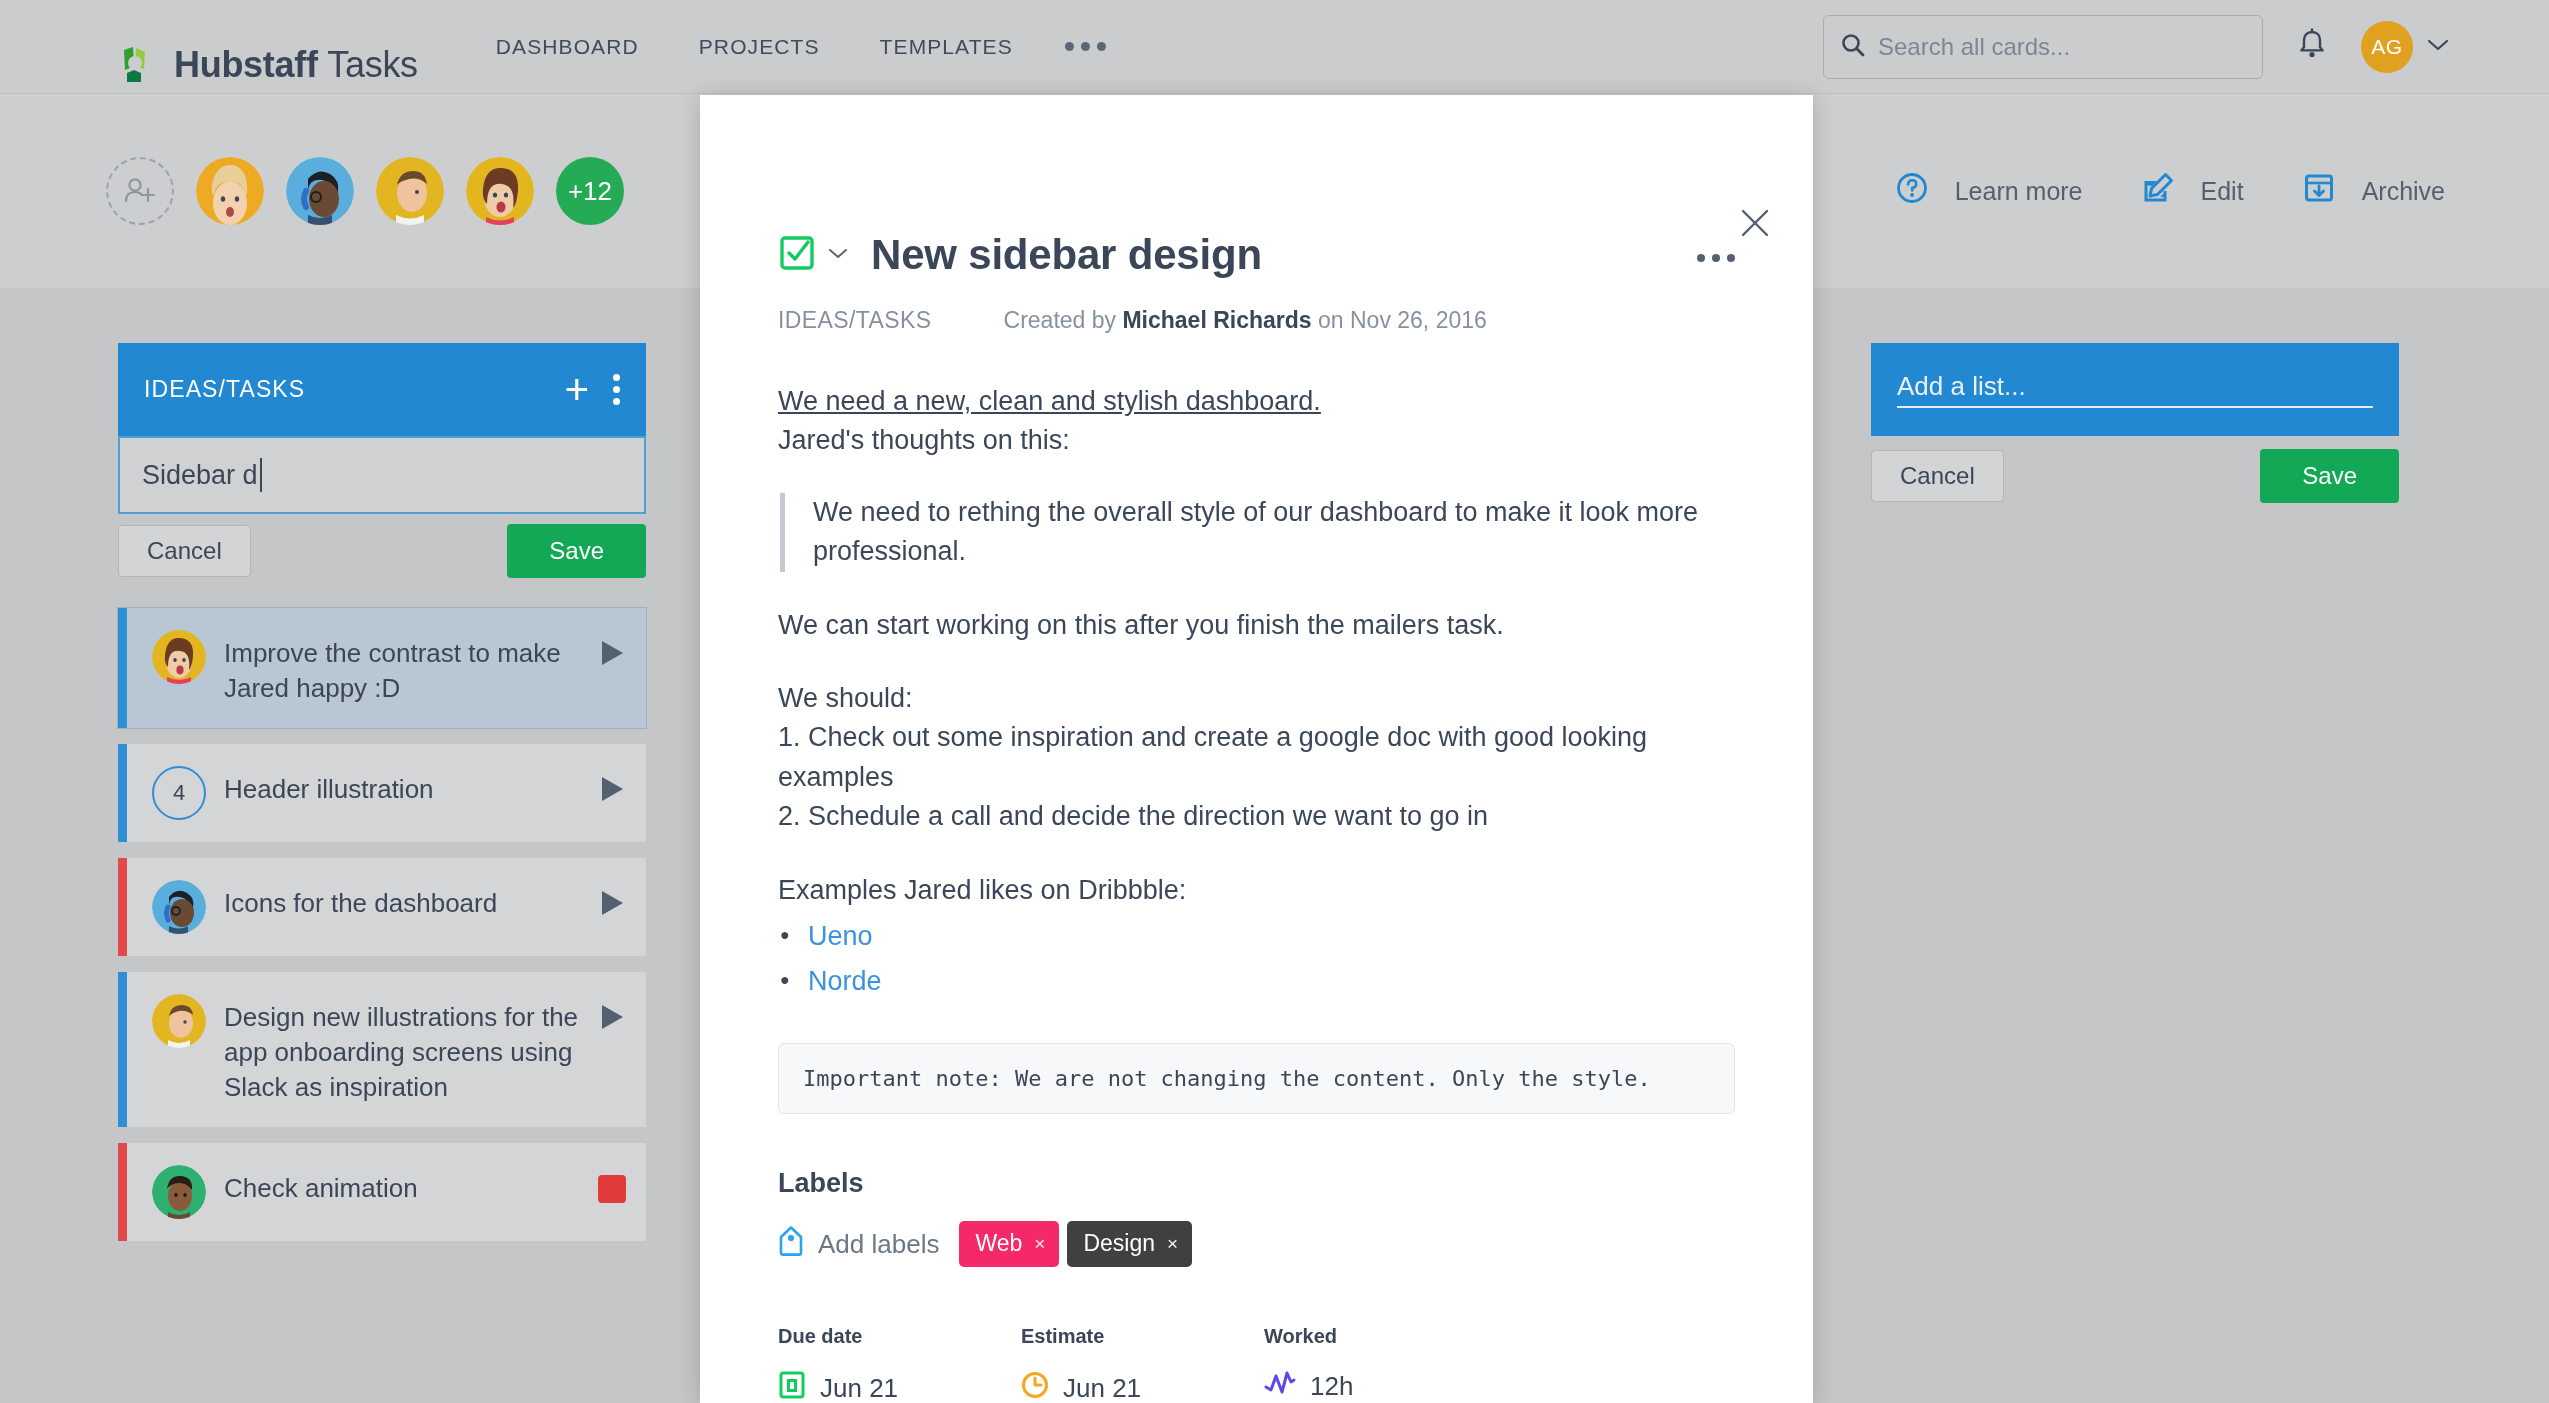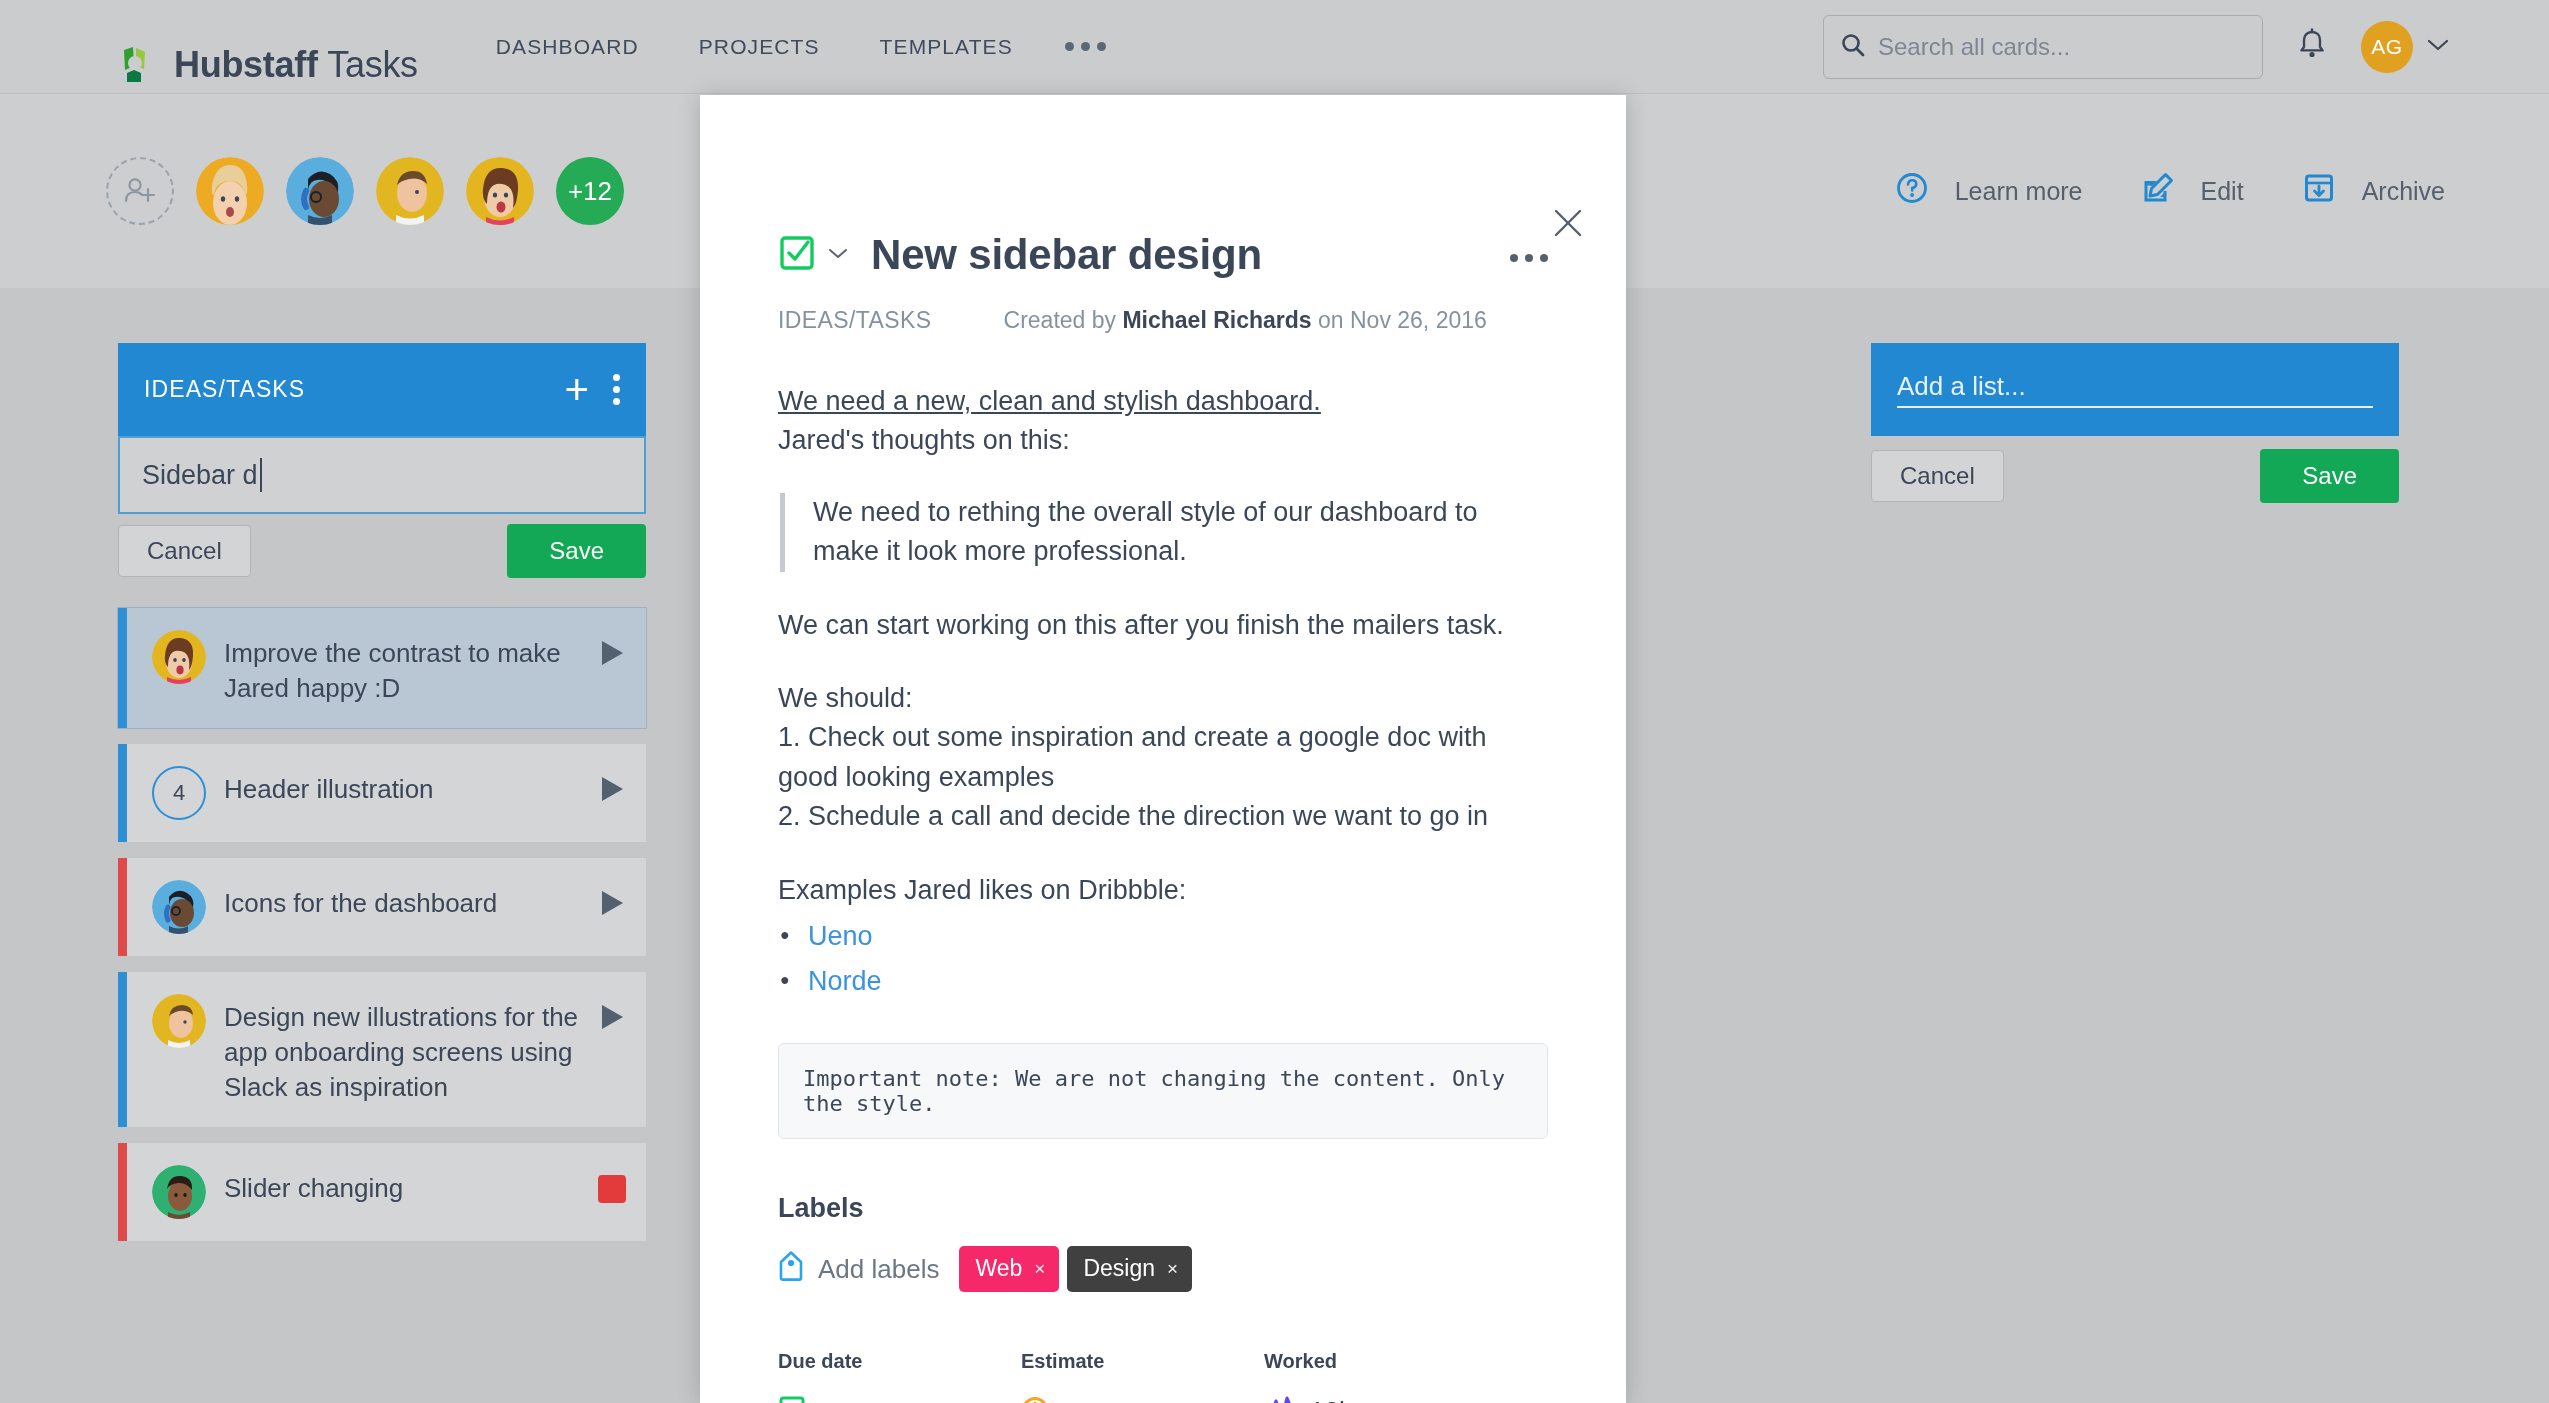--- a/index.html
+++ b/index.html
@@ -128,7 +128,7 @@
   .addlist-input::placeholder { color: #e9f1f8; }
   .addlist-btns { width: 528px; height: 72px; display: flex; align-items: center; justify-content: space-between; padding-top: 8px; }
   .modal {
-    position: absolute; left: 700px; top: 95px; width: 926px; height: 1308px;
+    position: absolute; left: 700px; top: 95px; width: 1113px; height: 1308px;
     background: #fff; box-shadow: 0 2px 22px rgba(0,0,0,.18);
     overflow: hidden;
   }

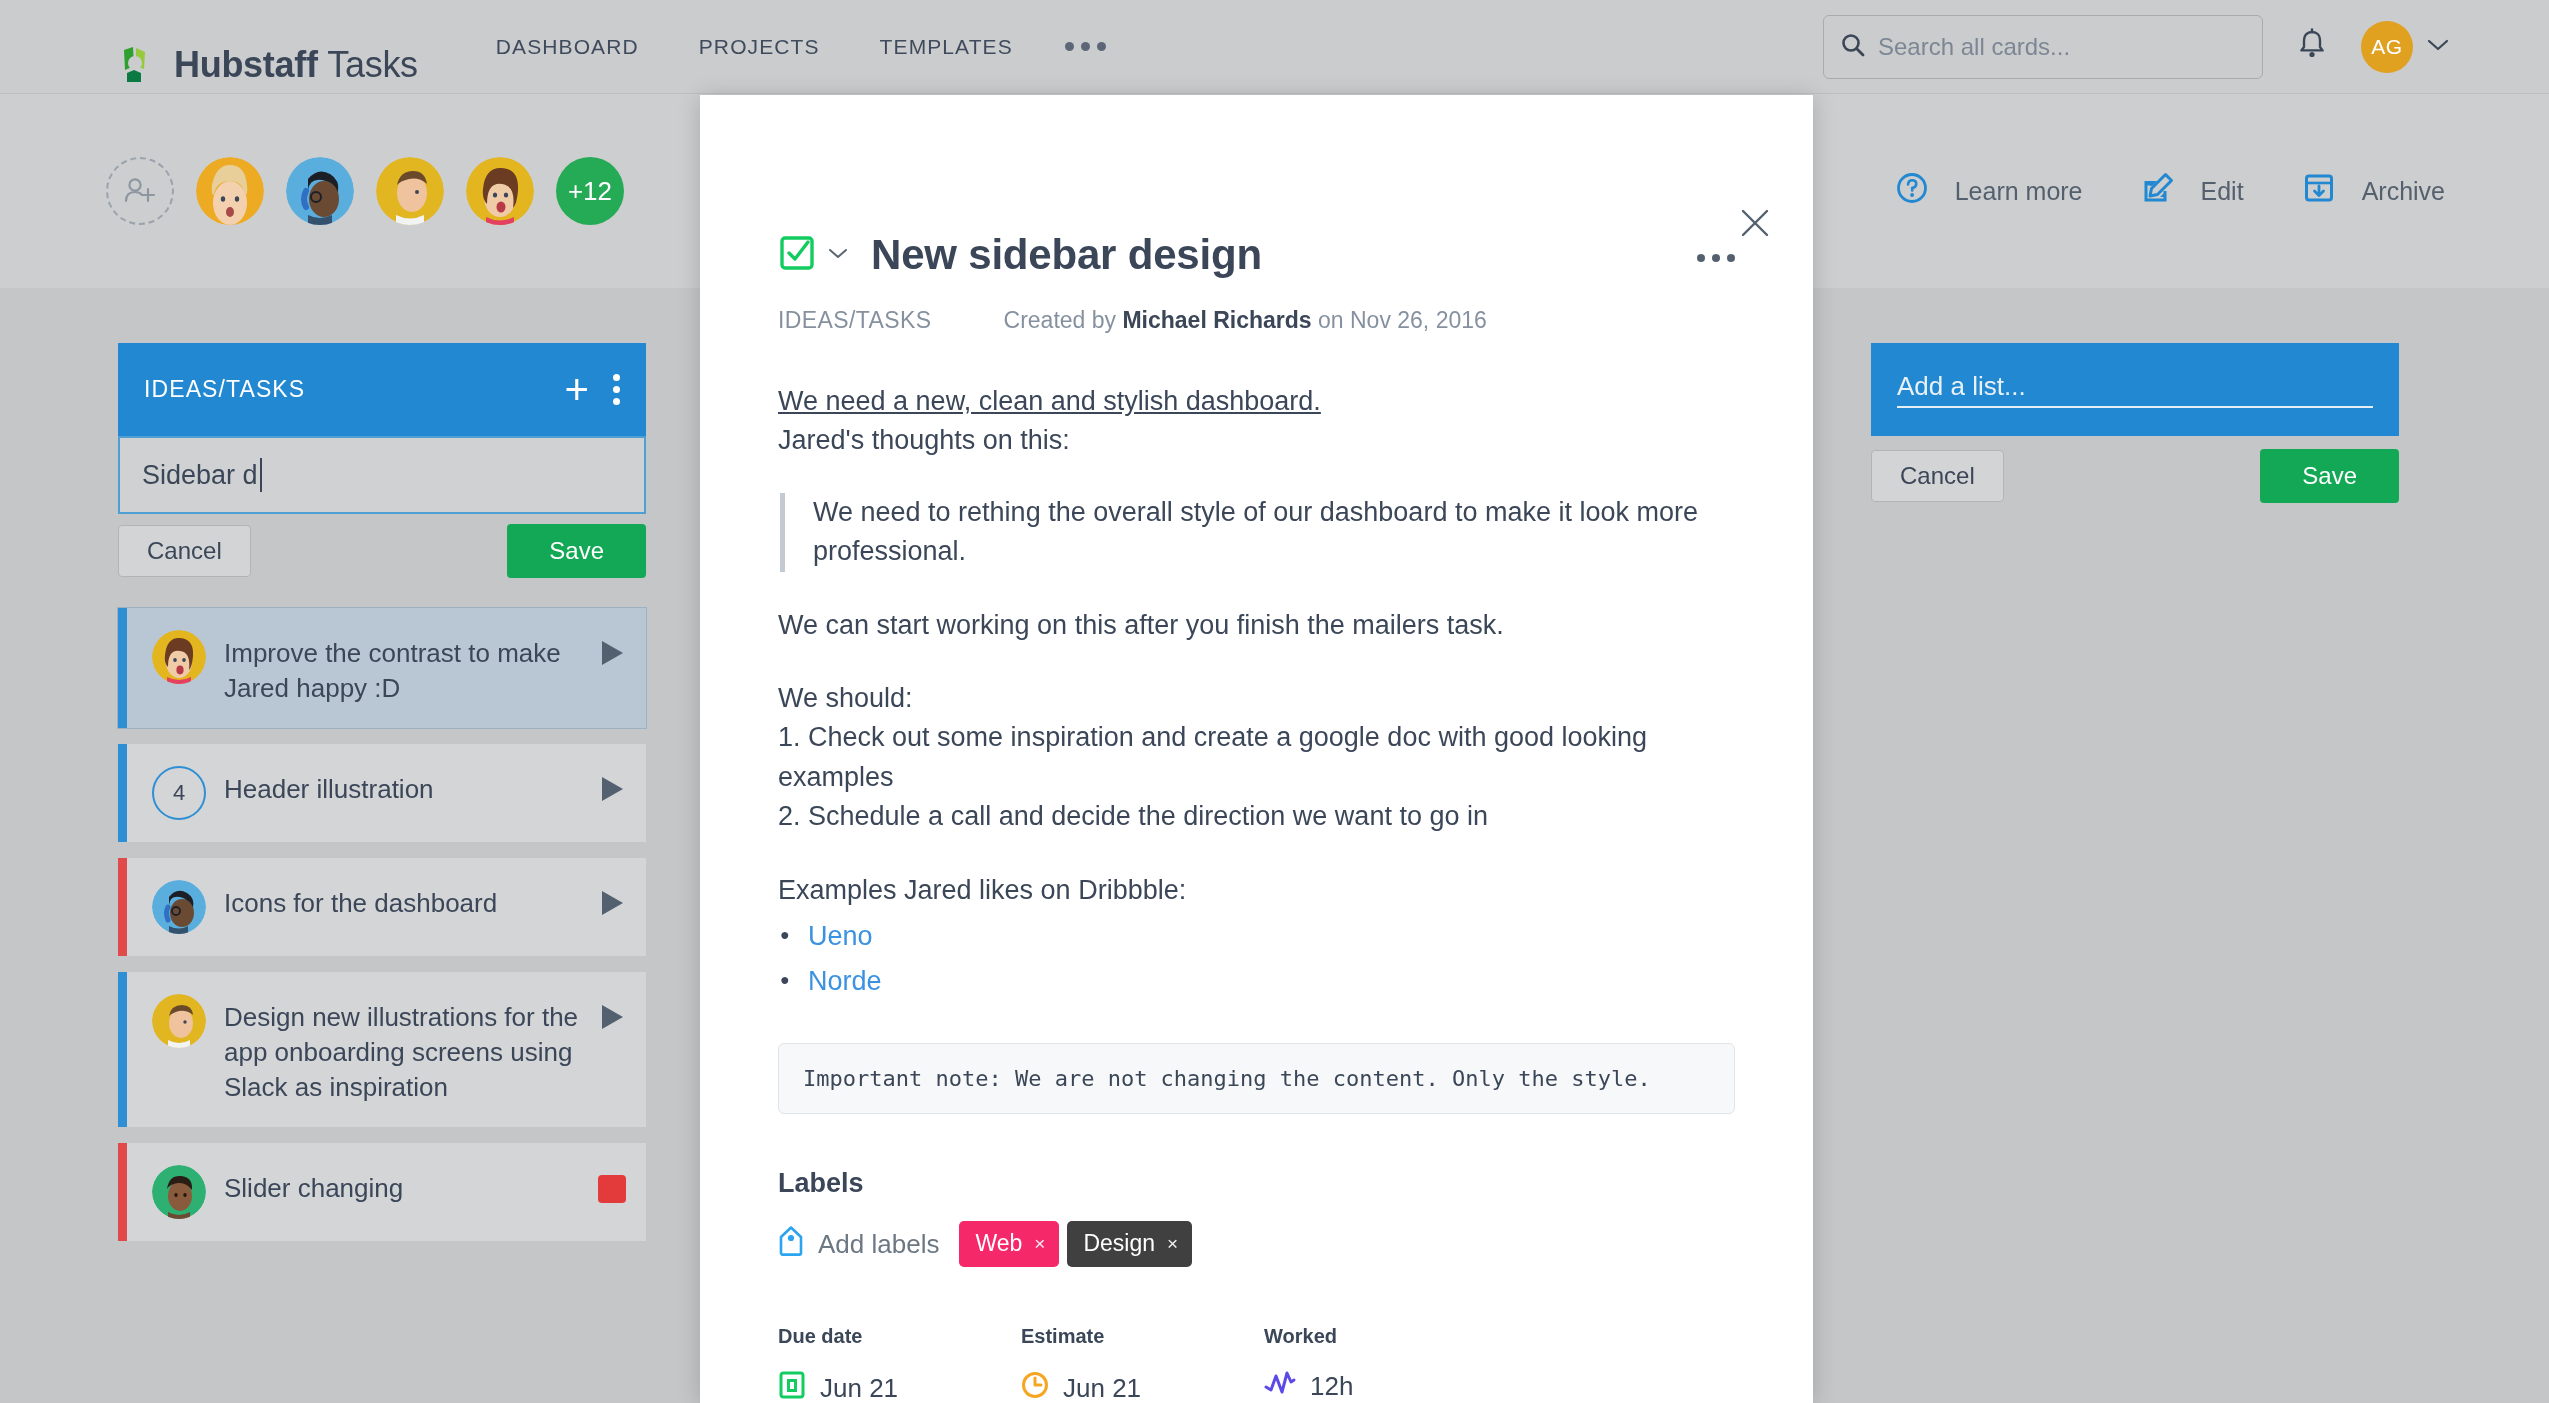--- a/index.html
+++ b/index.html
@@ -434,7 +434,7 @@
                 <path d="M16 47 q11 6 22 0 l0 7 l-22 0z" fill="#6d4a32"></path>
               </svg>
           </div>
-          <div class="card-title">Slider changing</div>
+          <div class="card-title">Check animation</div>
           <div class="card-stop"></div>
         </div>
 

